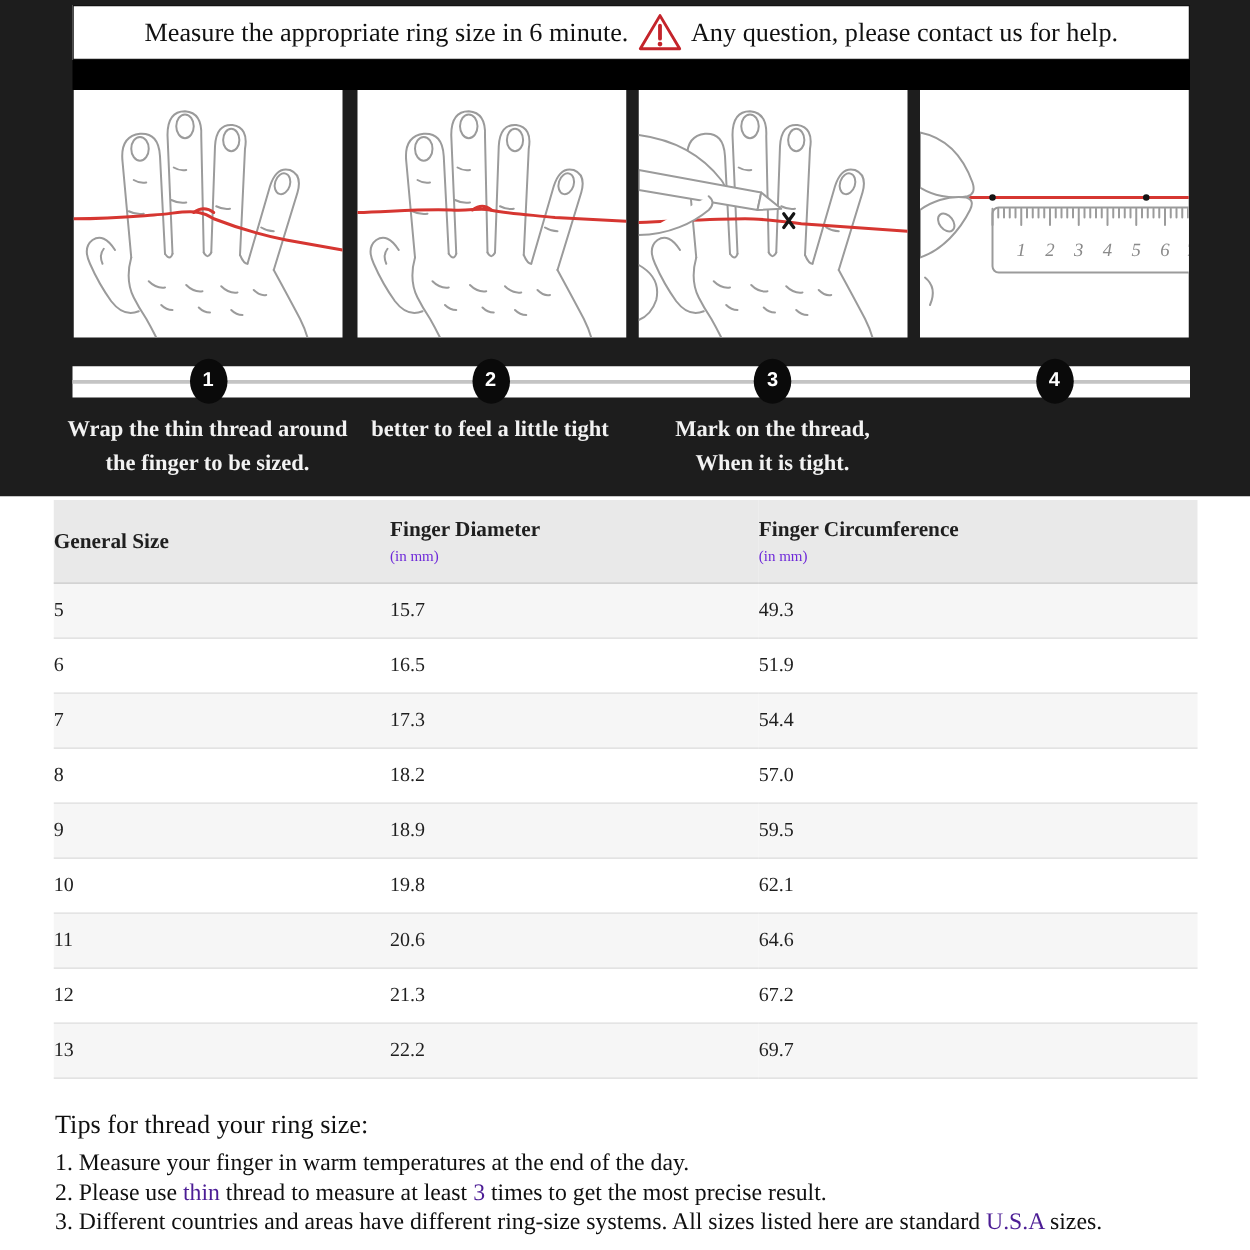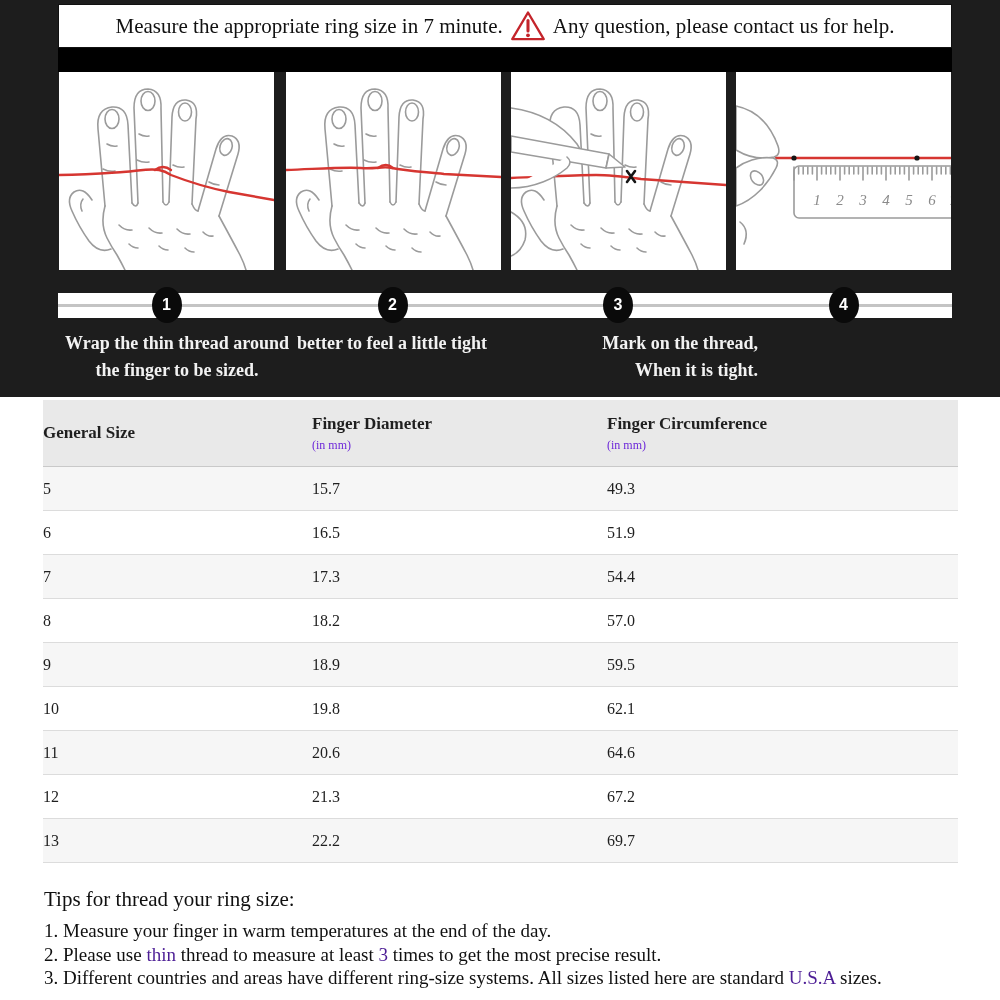--- a/index.html
+++ b/index.html
@@ -51,7 +51,7 @@
     <div class="black-band"></div>
 
     <div class="banner">
-      <span>Measure the appropriate ring size in 7 minute.</span>
+      <span>Measure the appropriate ring size in 6 minute.</span>
       <svg width="36" height="34" viewBox="0 0 40 36">
         <path d="M20,3 L37.5,32.5 L2.5,32.5 Z" fill="none" stroke="#c4242b" stroke-width="2.6" stroke-linejoin="round"></path>
         <line x1="20" y1="12" x2="20" y2="23.5" stroke="#c4242b" stroke-width="3.4" stroke-linecap="round"></line>

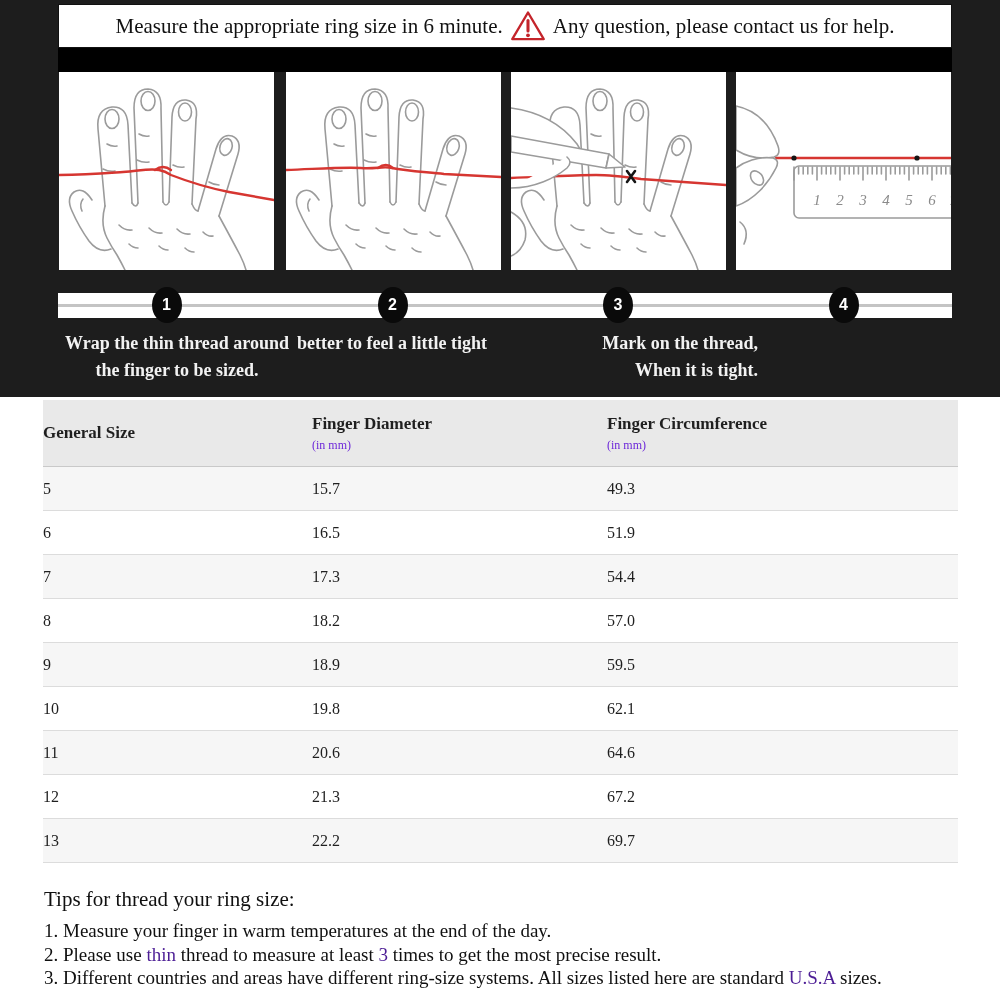--- a/index.html
+++ b/index.html
@@ -164,7 +164,7 @@
       <div class="step-circle" style="left:770.5px;">4</div>
     </div>
 
-    <div class="caption" style="left:37px;">
+    <div class="caption" style="left:26px;">
       <div>Wrap the thin thread around</div>
       <div>the finger to be sized.</div>
     </div>

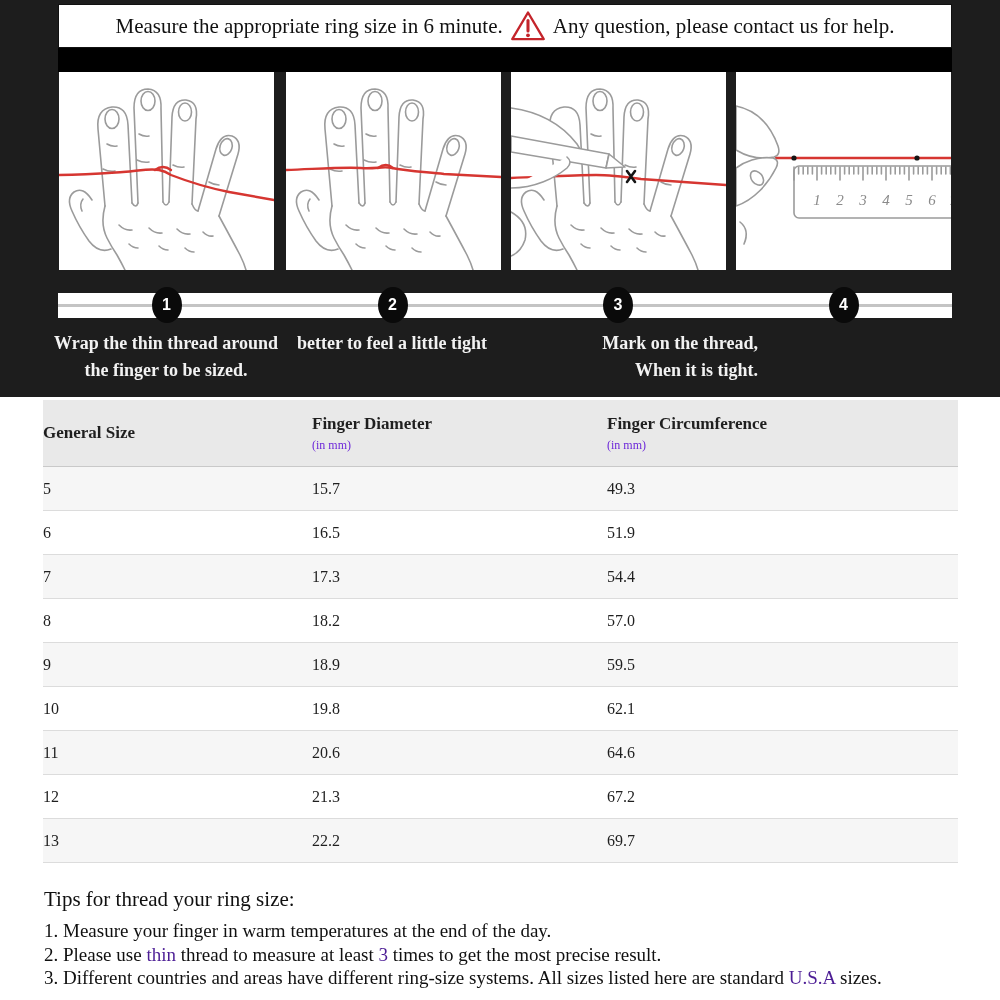--- a/index.html
+++ b/index.html
@@ -171,7 +171,7 @@
     <div class="caption" style="left:252px;">
       <div>better to feel a little tight</div>
     </div>
-    <div class="caption" style="left:478px;text-align:right;">
+    <div class="caption" style="left:478px;">
       <div>Mark on the thread,</div>
       <div>When it is tight.</div>
     </div>

